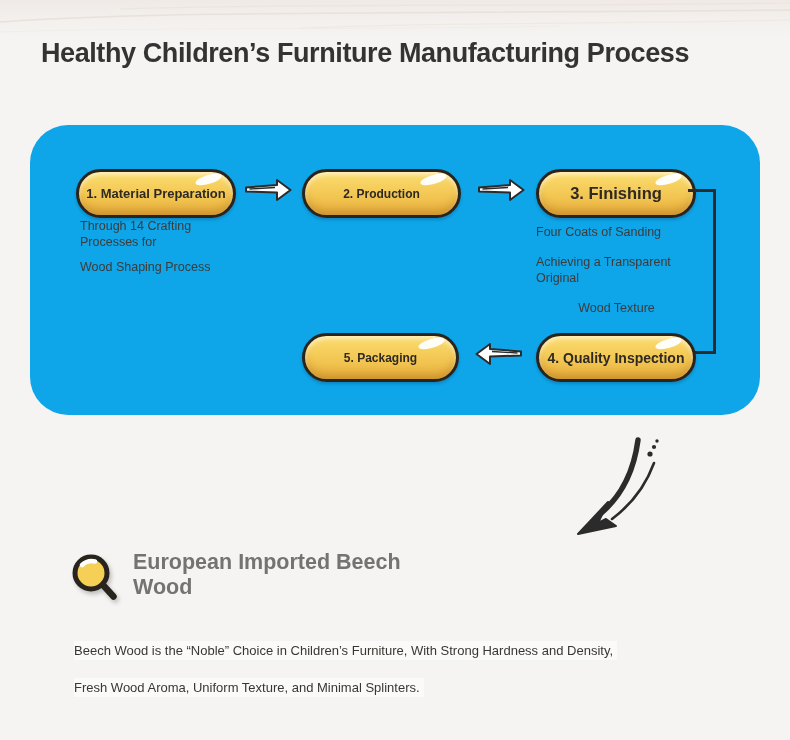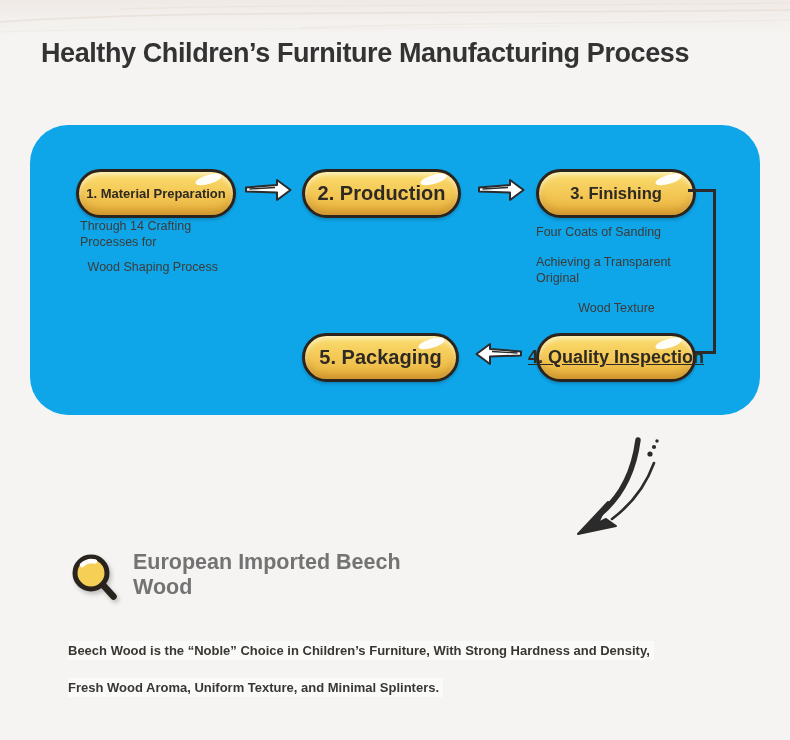--- a/index.html
+++ b/index.html
@@ -47,7 +47,7 @@
     transform:rotate(-16deg);opacity:.95;
   }
   .pill-label{
-    font-weight:bold;color:#2e2922;font-size:20px;
+    font-weight:bold;color:#2e2922;font-size:12px;
     position:relative;z-index:2;white-space:nowrap;
   }
   .pill-label.sm{font-size:13px;}

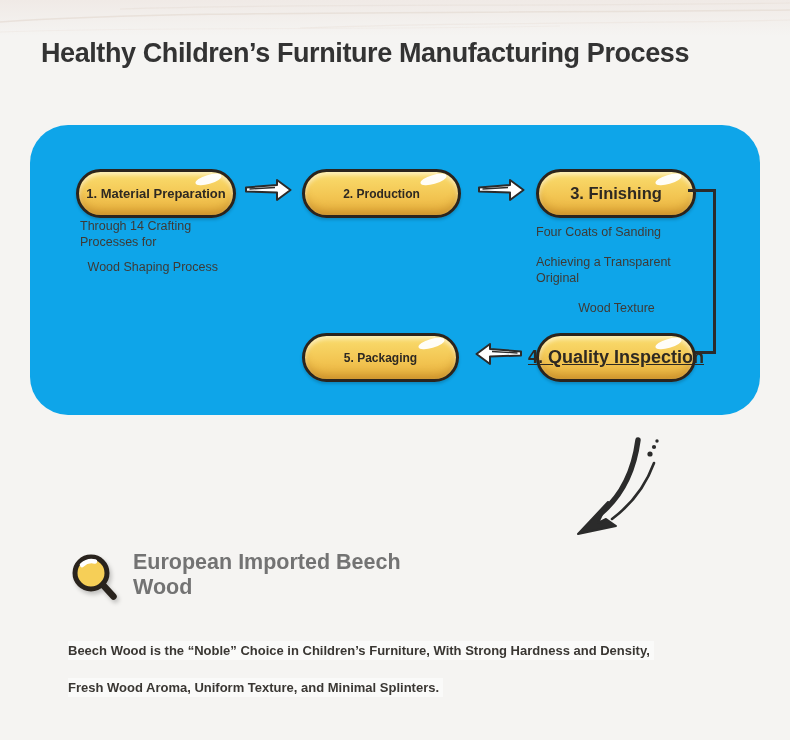--- a/index.html
+++ b/index.html
@@ -136,7 +136,7 @@
 
     <div class="detail-col" style="left:50px;top:93px;width:138px;">
       <p>Through 14 Crafting Processes for</p>
-      <p style="margin-top:3px;text-align:right;">Wood Shaping Process</p>
+      <p style="margin-top:3px;">Wood Shaping Process</p>
     </div>
 
 

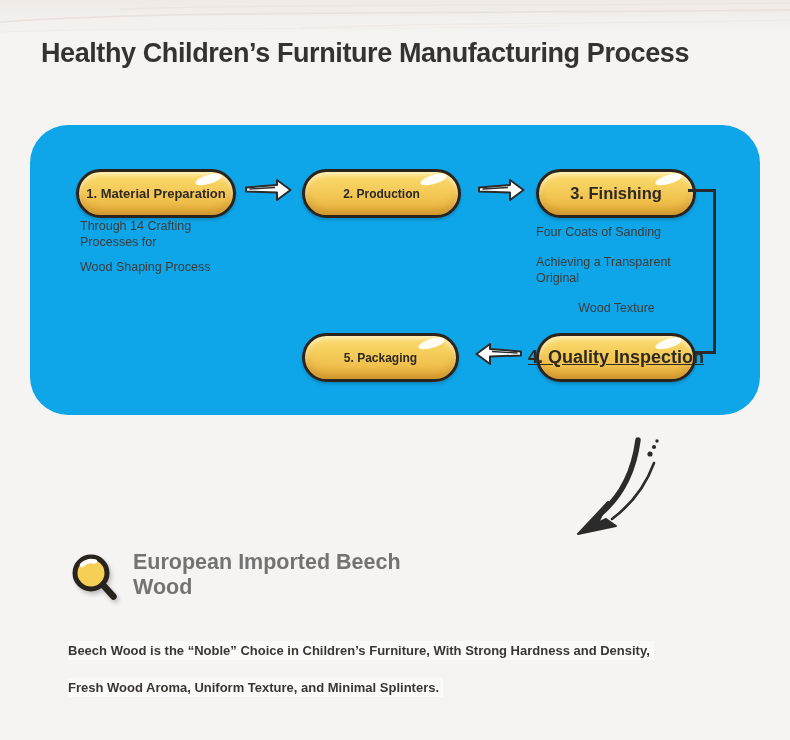--- a/index.html
+++ b/index.html
@@ -51,7 +51,7 @@
     position:relative;z-index:2;white-space:nowrap;
   }
   .pill-label.sm{font-size:13px;}
-  .pill-label.xs{font-size:18px;text-decoration:underline;}
+  .pill-label.xs{font-size:14px;}
   .pill-label.lg{font-size:16.5px;}
 
   .flow-arrow{position:absolute;width:50px;height:26px;}

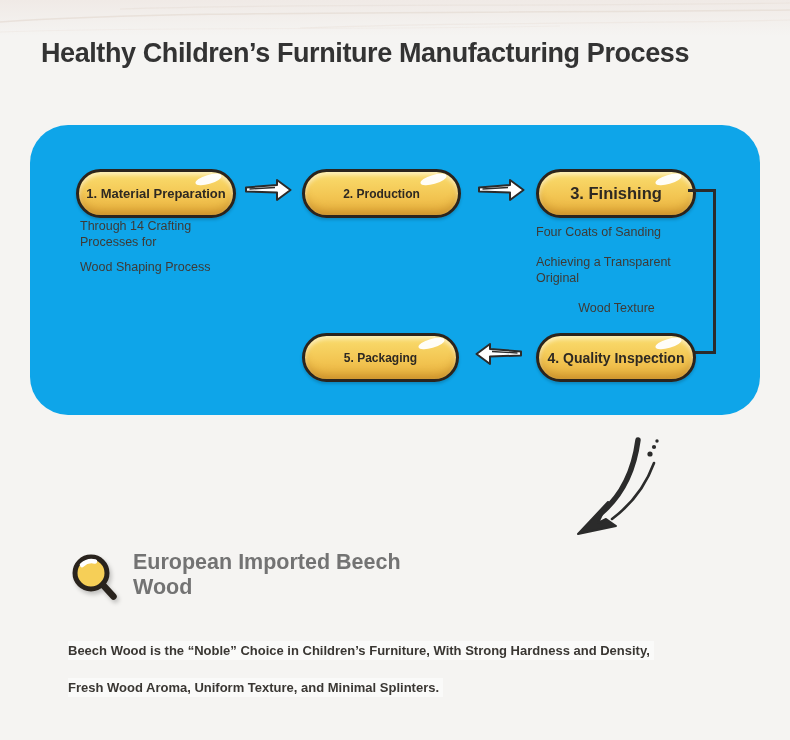--- a/index.html
+++ b/index.html
@@ -80,8 +80,8 @@
   }
 
   .body-par{
-    position:absolute;left:68px;
-    font-size:13px;font-weight:700;color:#3a3733;
+    position:absolute;left:74px;
+    font-size:13px;font-weight:400;color:#3a3733;
     background:rgba(255,255,255,.5);
     padding:2px 4px 2px 0;
     margin:0;white-space:nowrap;

